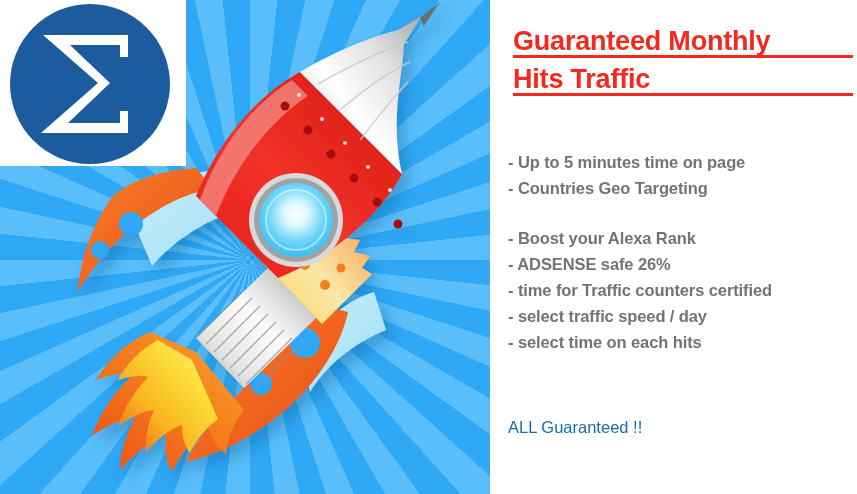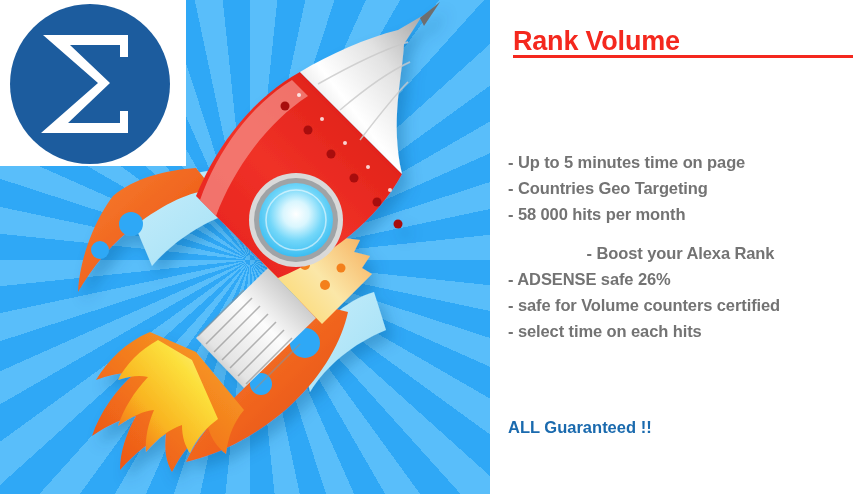--- a/index.html
+++ b/index.html
@@ -319,6 +319,7 @@
   <div class="text-panel">
 
     <div class="headline">
+      <span class="hl-line">Guaranteed Monthly</span>
       <span class="hl-line">Rank Volume</span>
     </div>
 

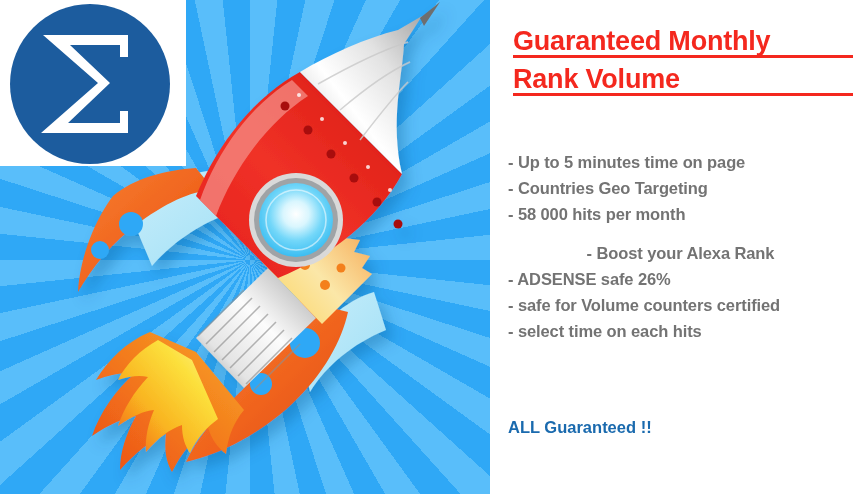--- a/index.html
+++ b/index.html
@@ -320,7 +320,7 @@
 
     <div class="headline">
       <span class="hl-line">Guaranteed Monthly</span>
-      <span class="hl-line">Rank Volume</span>
+      <span class="hl-line">Hits Traffic</span>
     </div>
 
     <div class="bullets">

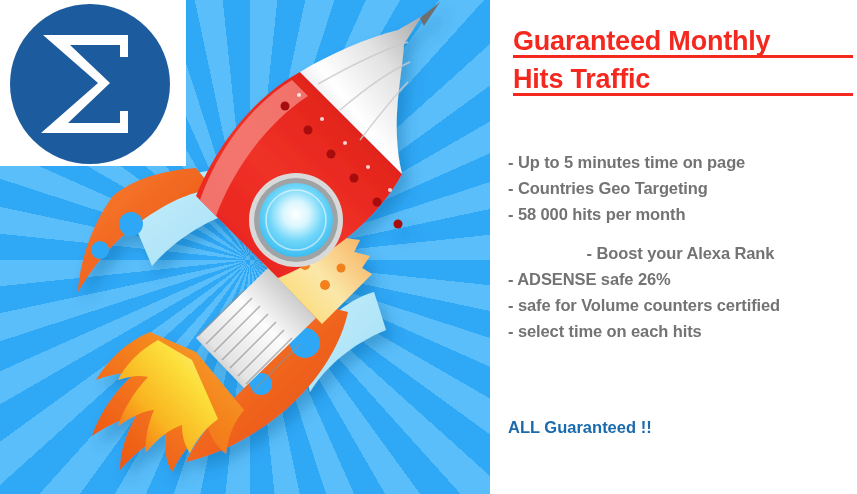--- a/index.html
+++ b/index.html
@@ -326,7 +326,6 @@
     <div class="bullets">
       <div class="bullet-row">- Up to 5 minutes time on page</div>
       <div class="bullet-row">- Countries Geo Targeting</div>
-      <div class="bullet-row">-  58 000 hits per month</div>
 
       <div class="bullet-row spaced-top">- Boost your Alexa Rank</div>
       <div class="bullet-row">- ADSENSE safe 26%</div>

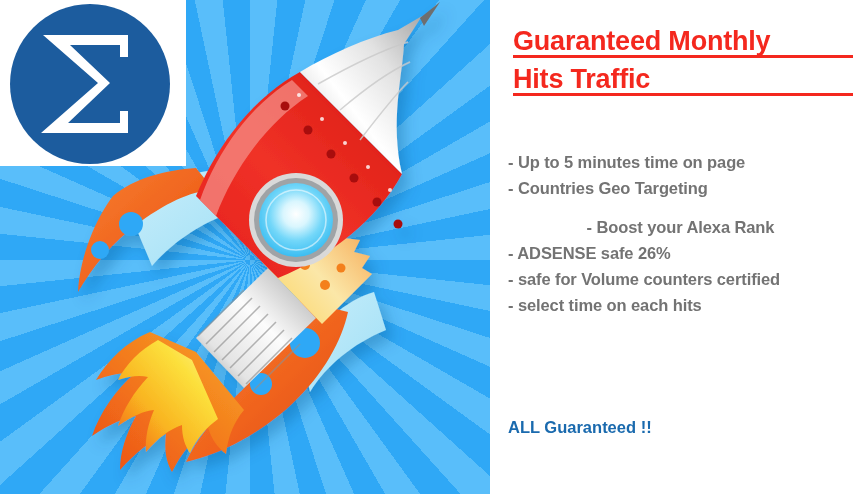--- a/index.html
+++ b/index.html
@@ -133,8 +133,7 @@
     letter-spacing: -0.1px;
   }
   .bullet-row.spaced-top {
-    margin-top: 13px;
-    text-align: center;
+    margin-top: 24px;
   }
 
   .footer-note {

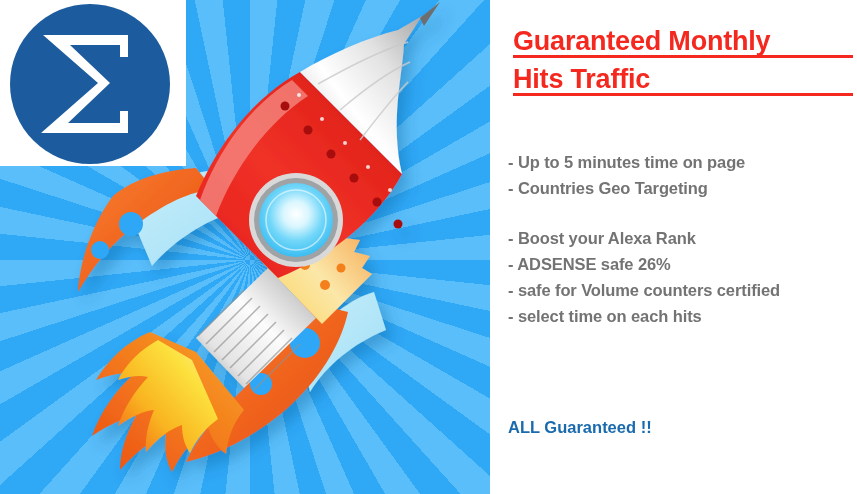--- a/index.html
+++ b/index.html
@@ -328,7 +328,7 @@
 
       <div class="bullet-row spaced-top">- Boost your Alexa Rank</div>
       <div class="bullet-row">- ADSENSE safe 26%</div>
-      <div class="bullet-row">- safe for Volume counters certified</div>
+      <div class="bullet-row">- time for Traffic counters certified</div>
       <div class="bullet-row">- select time on each hits</div>
     </div>
 

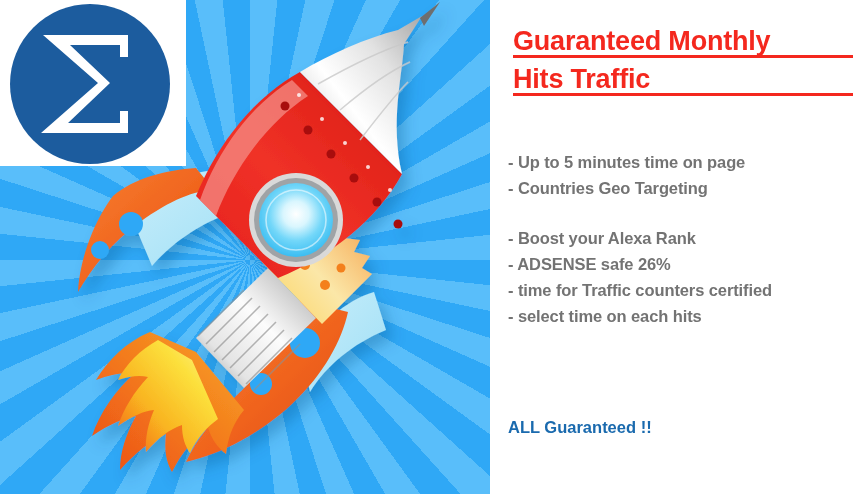--- a/index.html
+++ b/index.html
@@ -329,6 +329,7 @@
       <div class="bullet-row spaced-top">- Boost your Alexa Rank</div>
       <div class="bullet-row">- ADSENSE safe 26%</div>
       <div class="bullet-row">- time for Traffic counters certified</div>
+      <div class="bullet-row">- select traffic speed / day</div>
       <div class="bullet-row">- select time on each hits</div>
     </div>
 

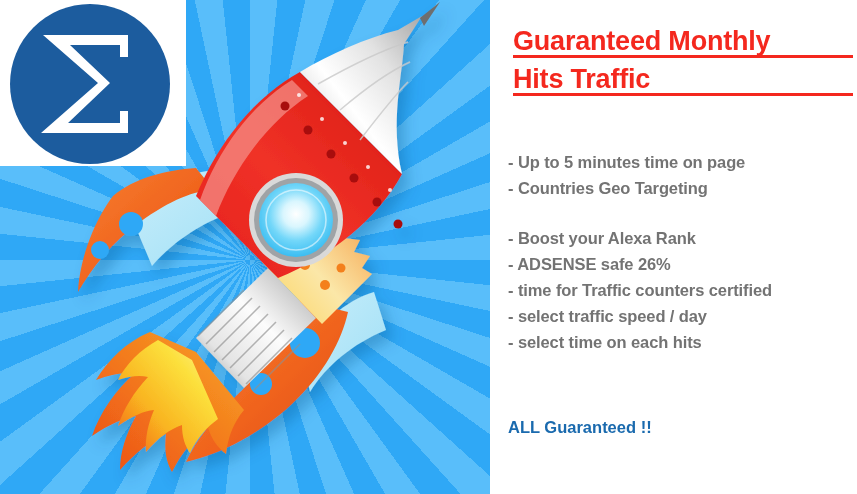--- a/index.html
+++ b/index.html
@@ -142,7 +142,7 @@
     top: 418px;
     color: #1A6AAE;
     font-size: 16.5px;
-    font-weight: bold;
+    font-weight: normal;
     white-space: nowrap;
   }
 </style>

